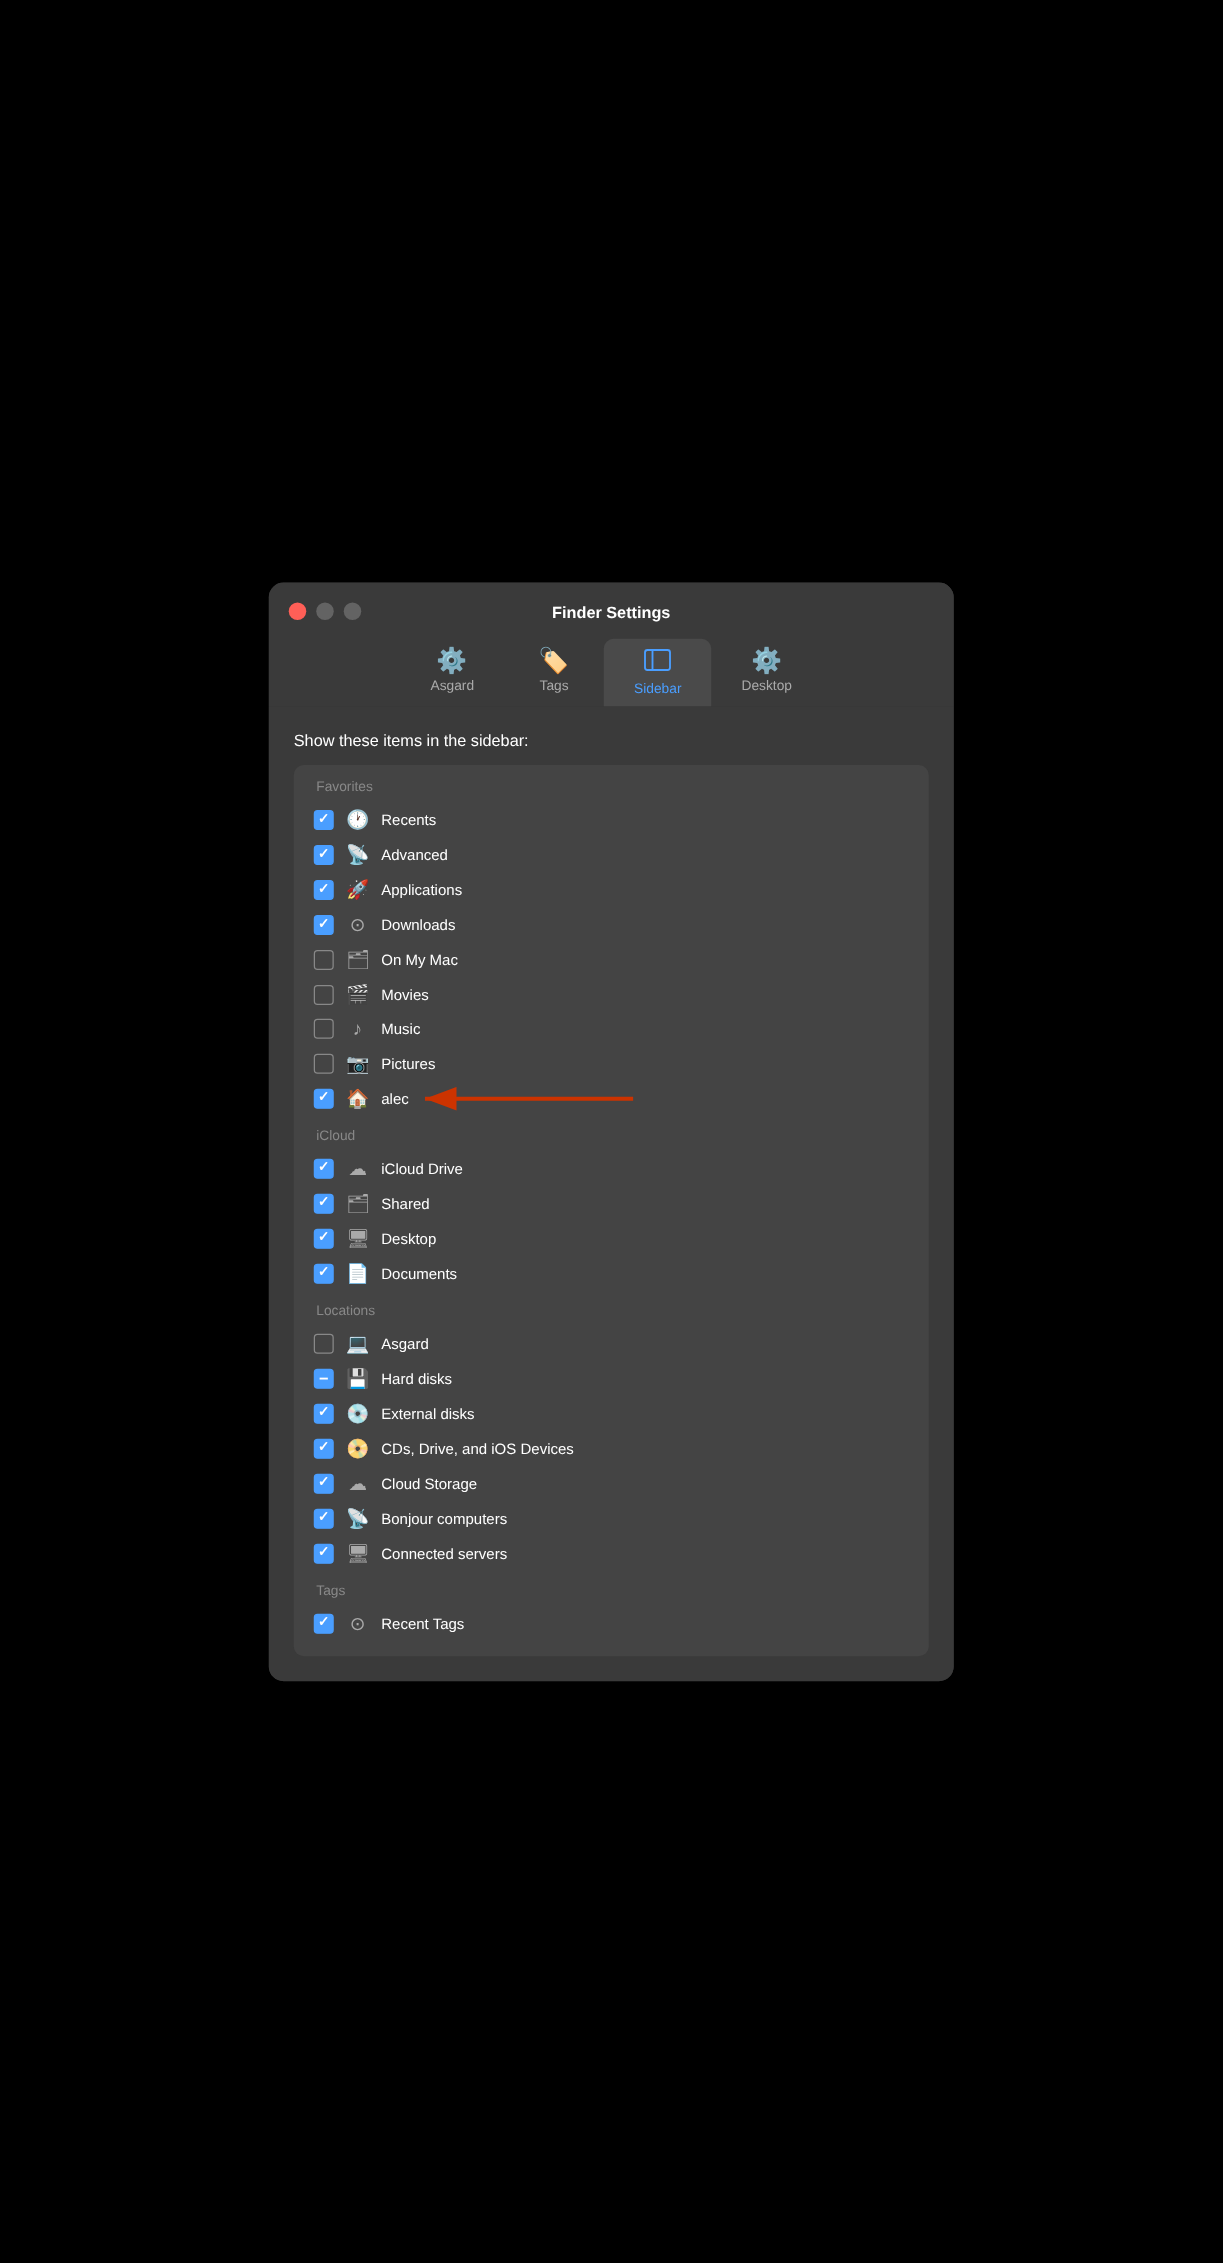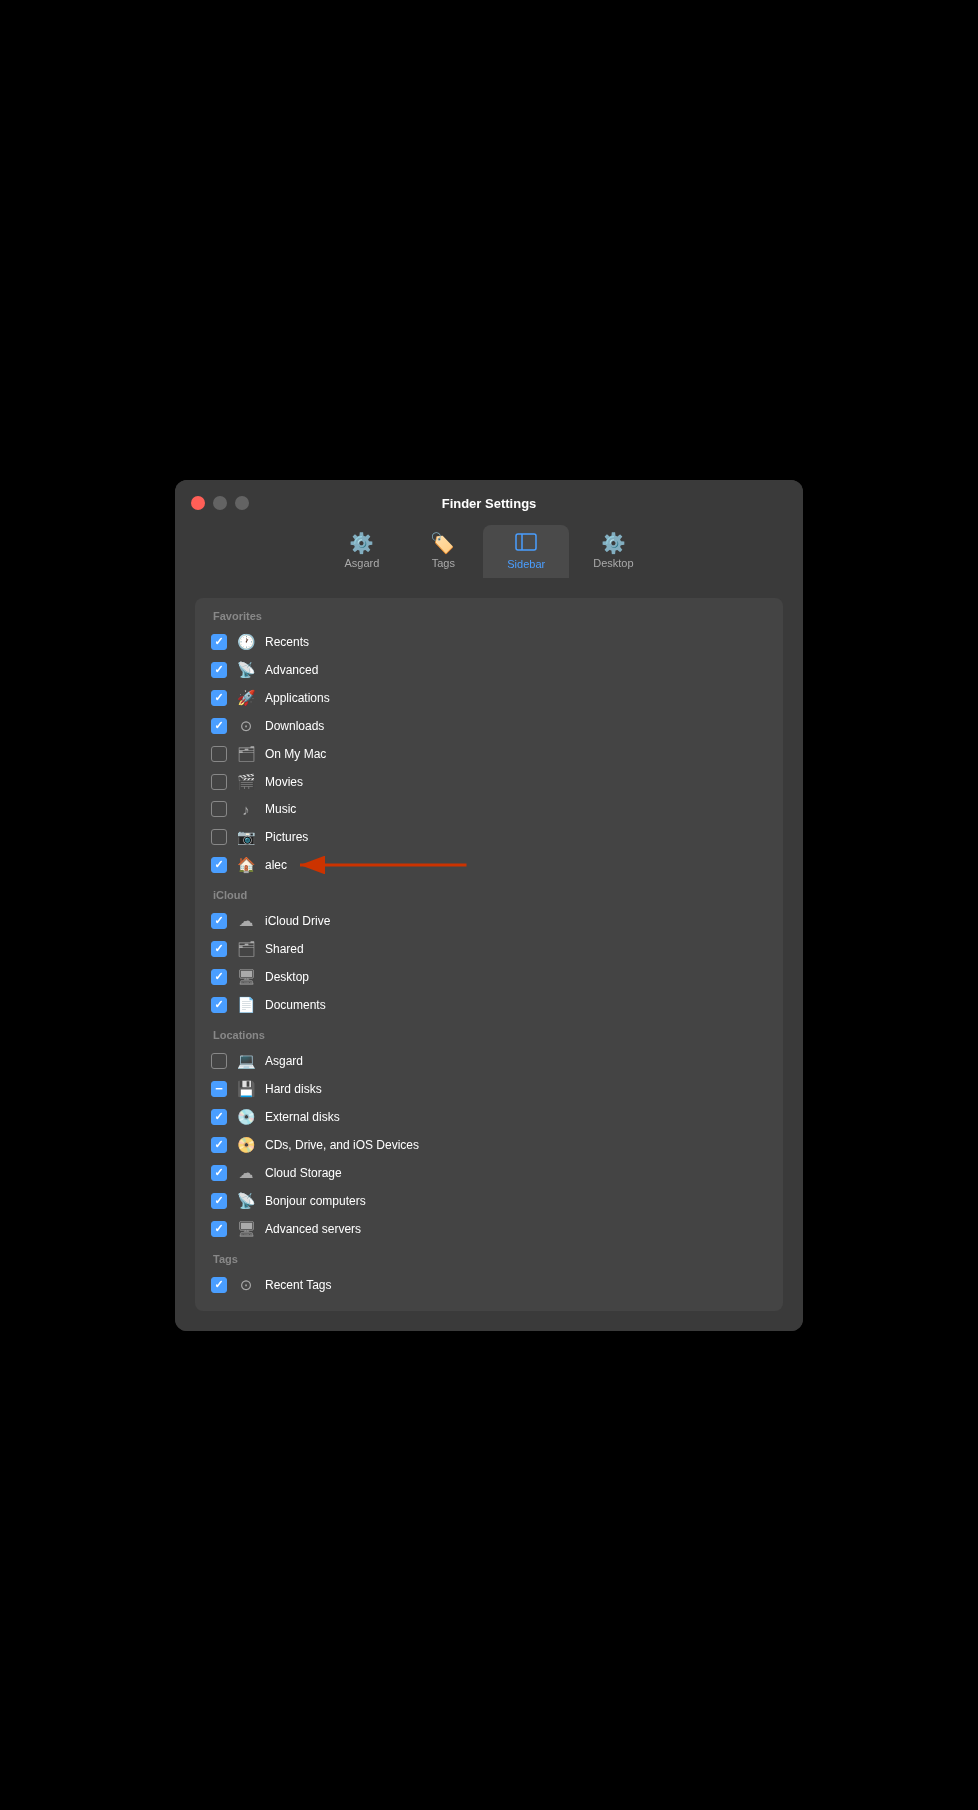--- a/index.html
+++ b/index.html
@@ -14,7 +14,7 @@
     }
 
     .window {
-      width: 628px;
+      width: 548px;
       background: #3a3a3a;
       border-radius: 12px;
       overflow: hidden;

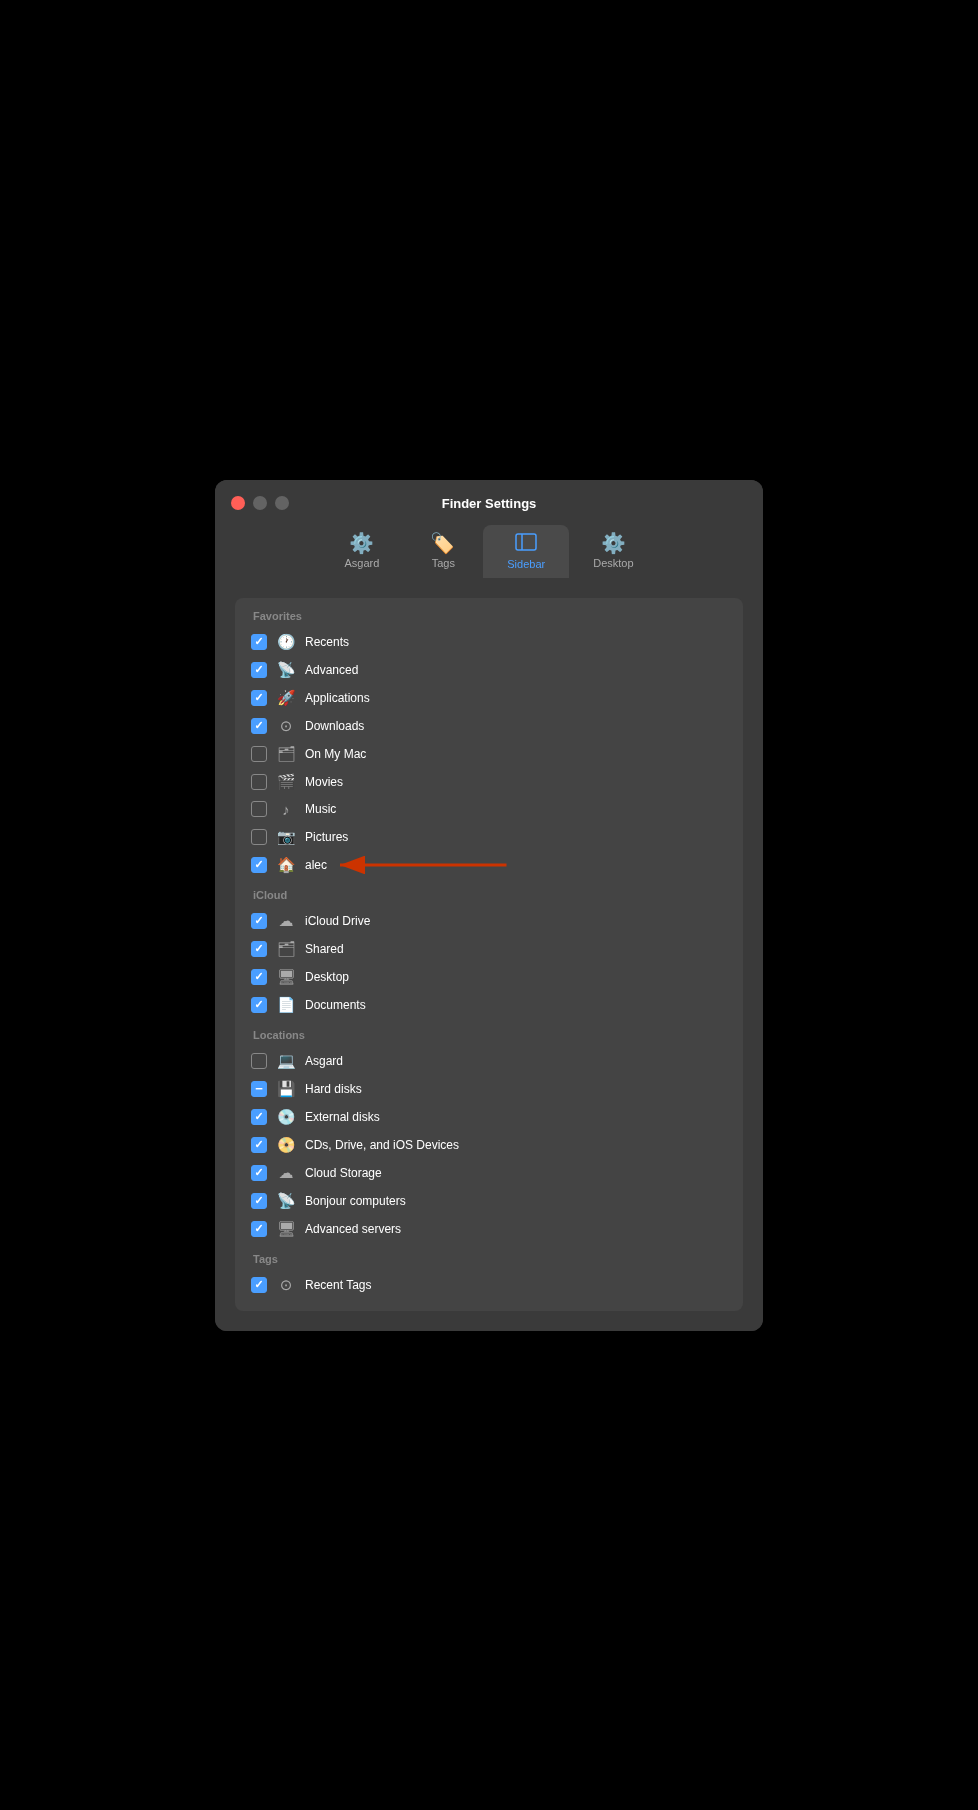--- a/index.html
+++ b/index.html
@@ -232,6 +232,7 @@
   </div>
 
   <div class="content">
+    <div class="subtitle">Show these items in the sidebar:</div>
     <div class="list-container">
 
       <div class="section-label">Favorites</div>

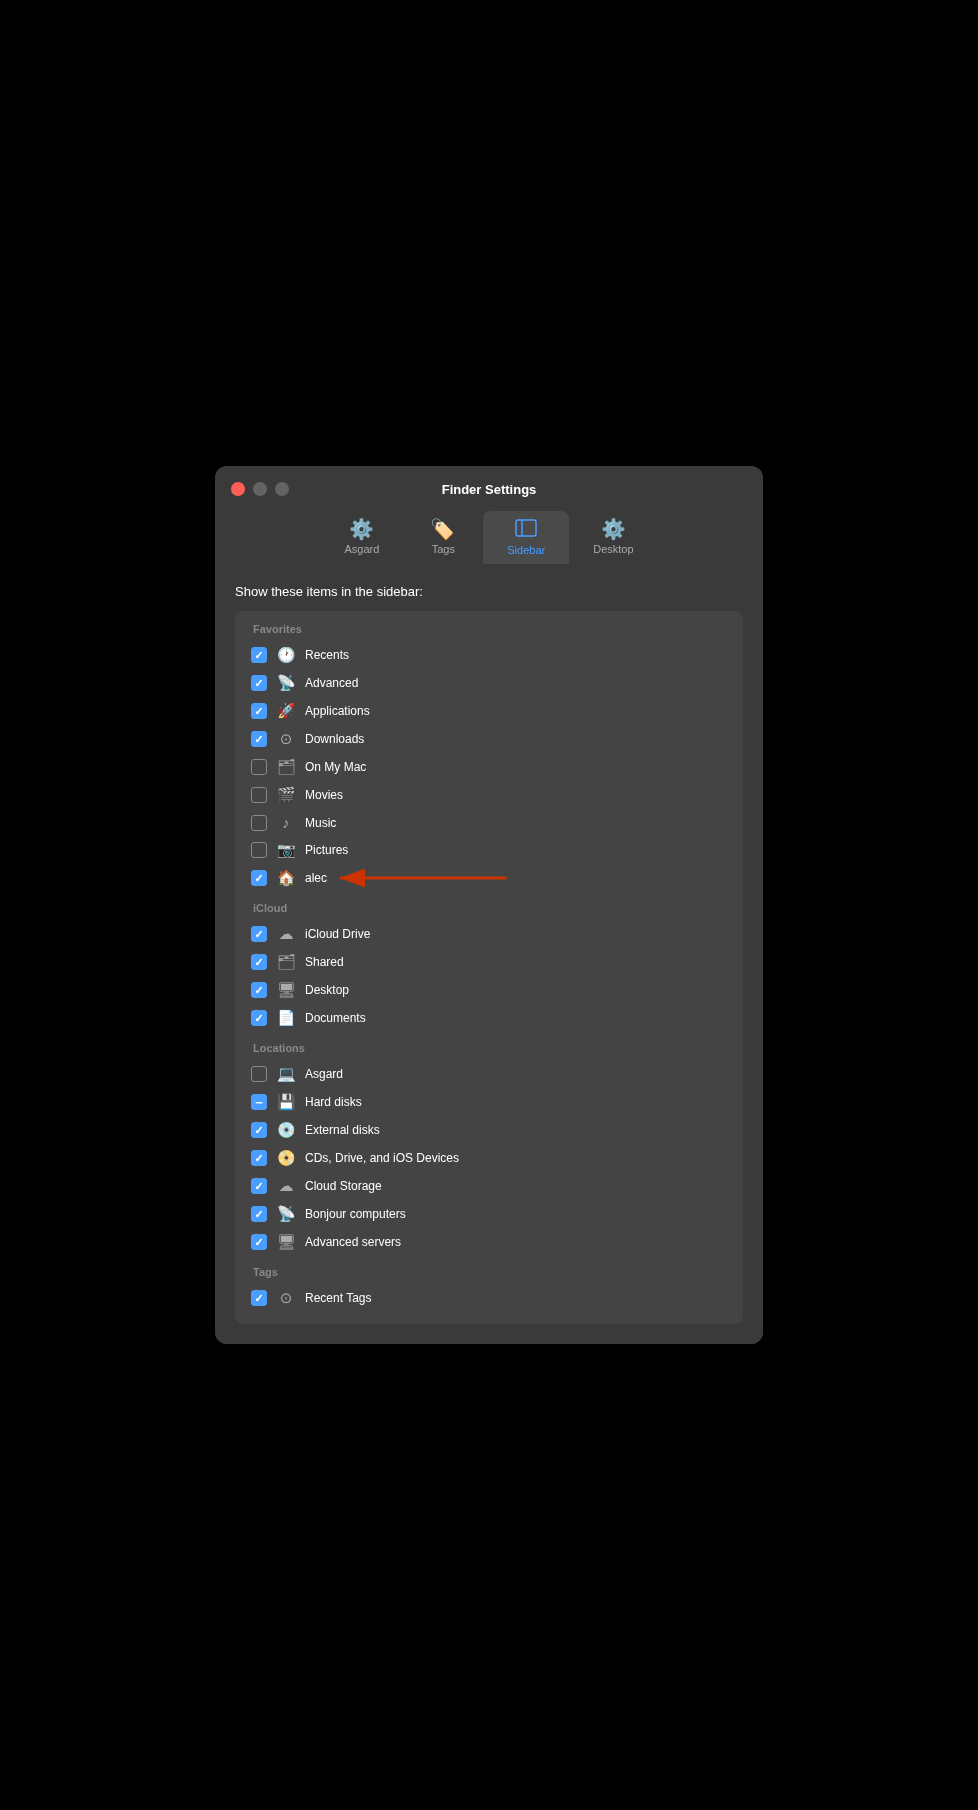--- a/index.html
+++ b/index.html
@@ -110,7 +110,7 @@
     .section-label {
       color: #888;
       font-size: 11px;
-      font-weight: 700;
+      font-weight: 400;
       margin: 10px 0 6px 0;
       padding-left: 2px;
     }

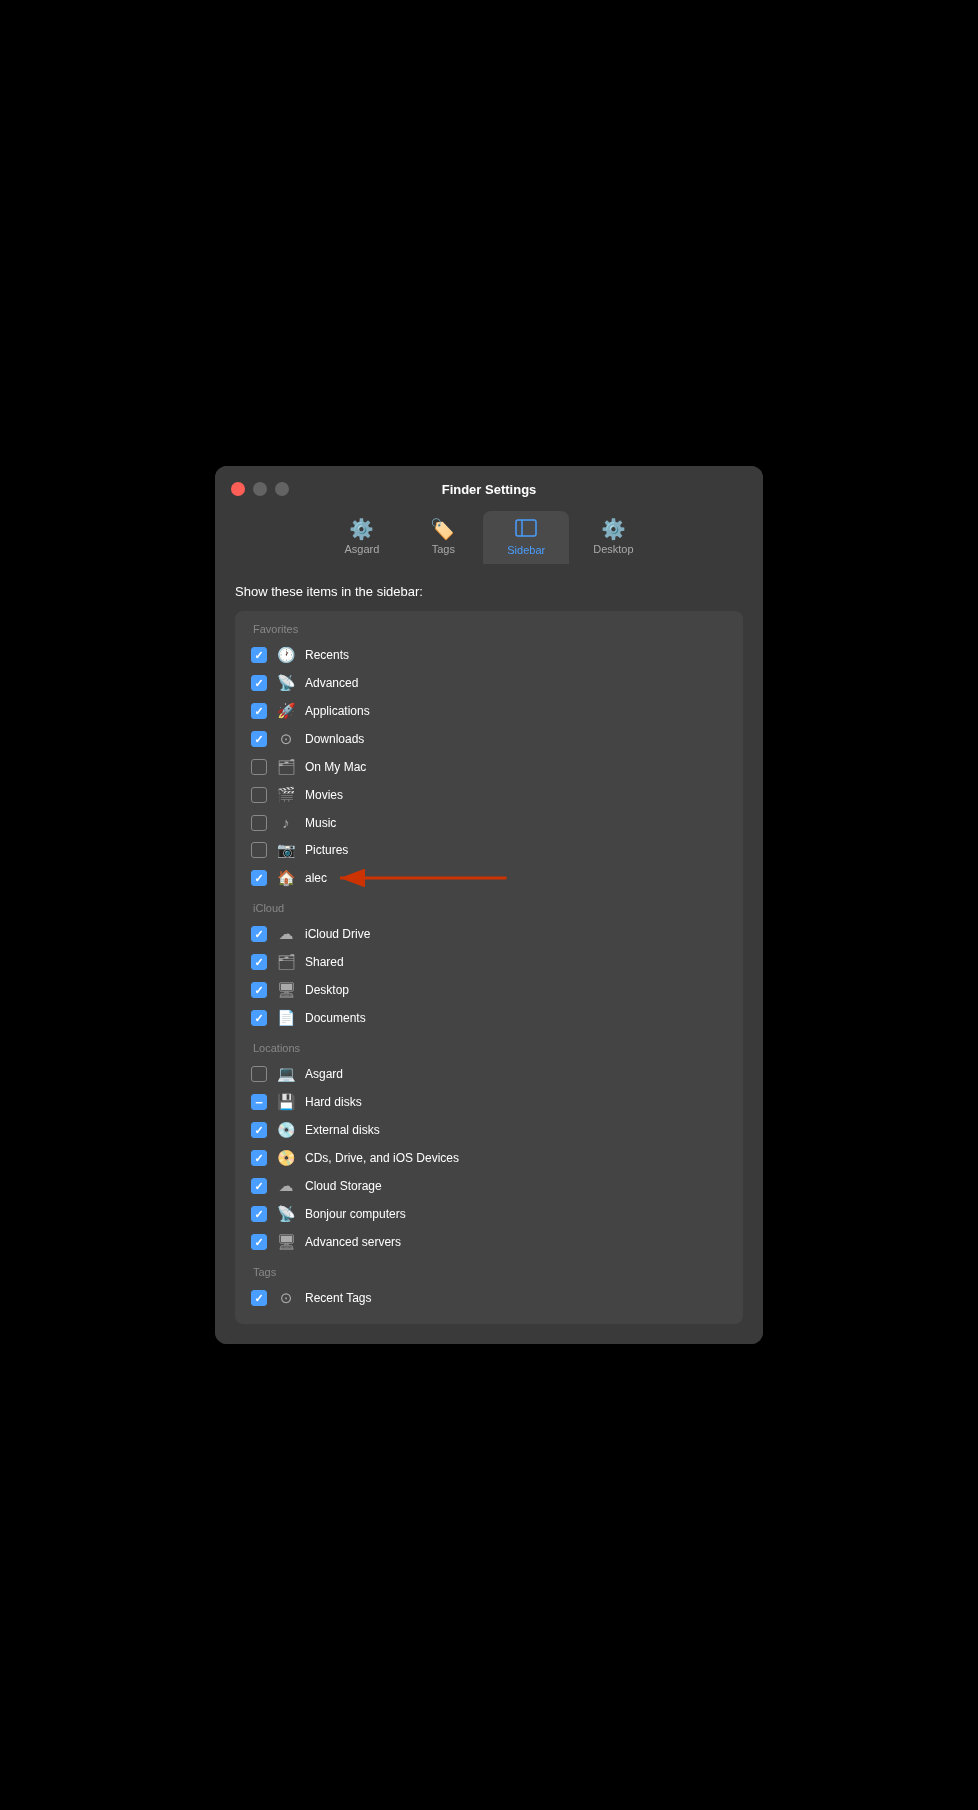--- a/index.html
+++ b/index.html
@@ -368,7 +368,7 @@
       <div class="list-item">
         <div class="checkbox checked"></div>
         <span class="item-icon">🖥</span>
-        <span class="item-label">Advanced servers</span>
+        <span class="item-label">Connected servers</span>
       </div>
 
       <div class="section-label">Tags</div>

